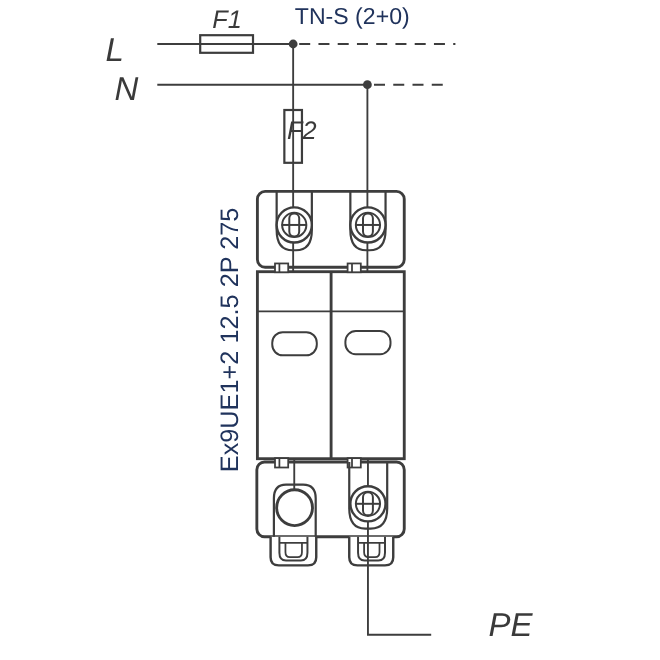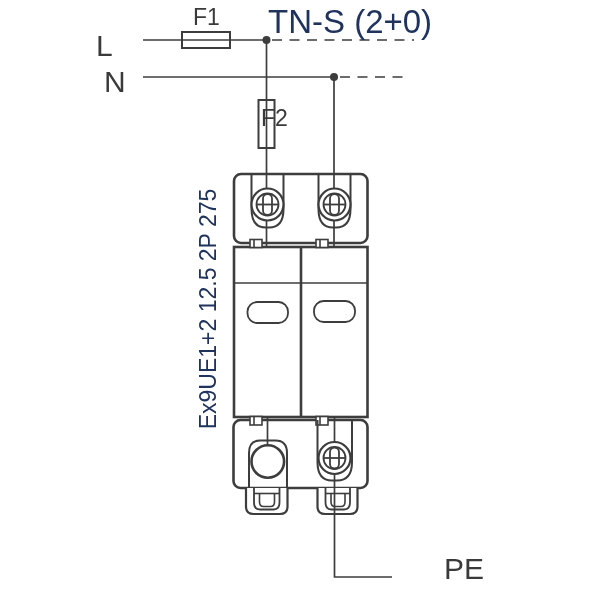--- a/index.html
+++ b/index.html
@@ -23,6 +23,7 @@
     line-height:1;
     white-space:nowrap;
     user-select:none;
+    font-style:italic;
   }
   .lbl.big{font-size:30px;}
   .lbl.small{font-size:23px;}

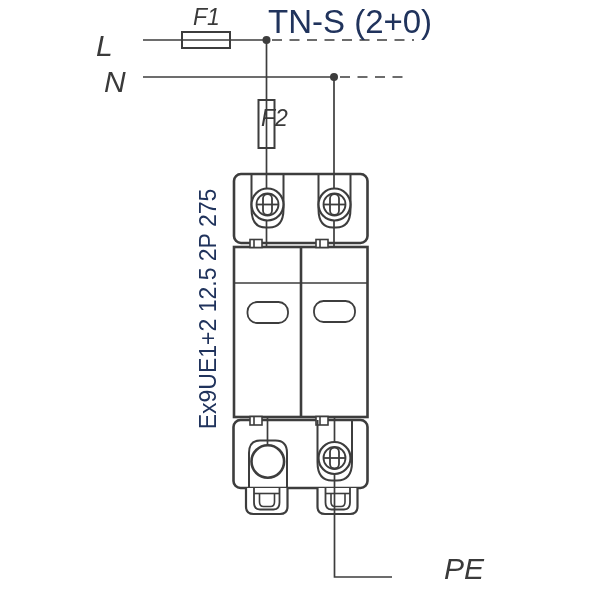--- a/index.html
+++ b/index.html
@@ -30,7 +30,7 @@
   .sys-title{
     position:absolute;
     left:268px;top:5px;
-    font-size:33px;line-height:1;
+    font-size:21px;line-height:1;
     color:var(--accent);
     white-space:nowrap;
   }

